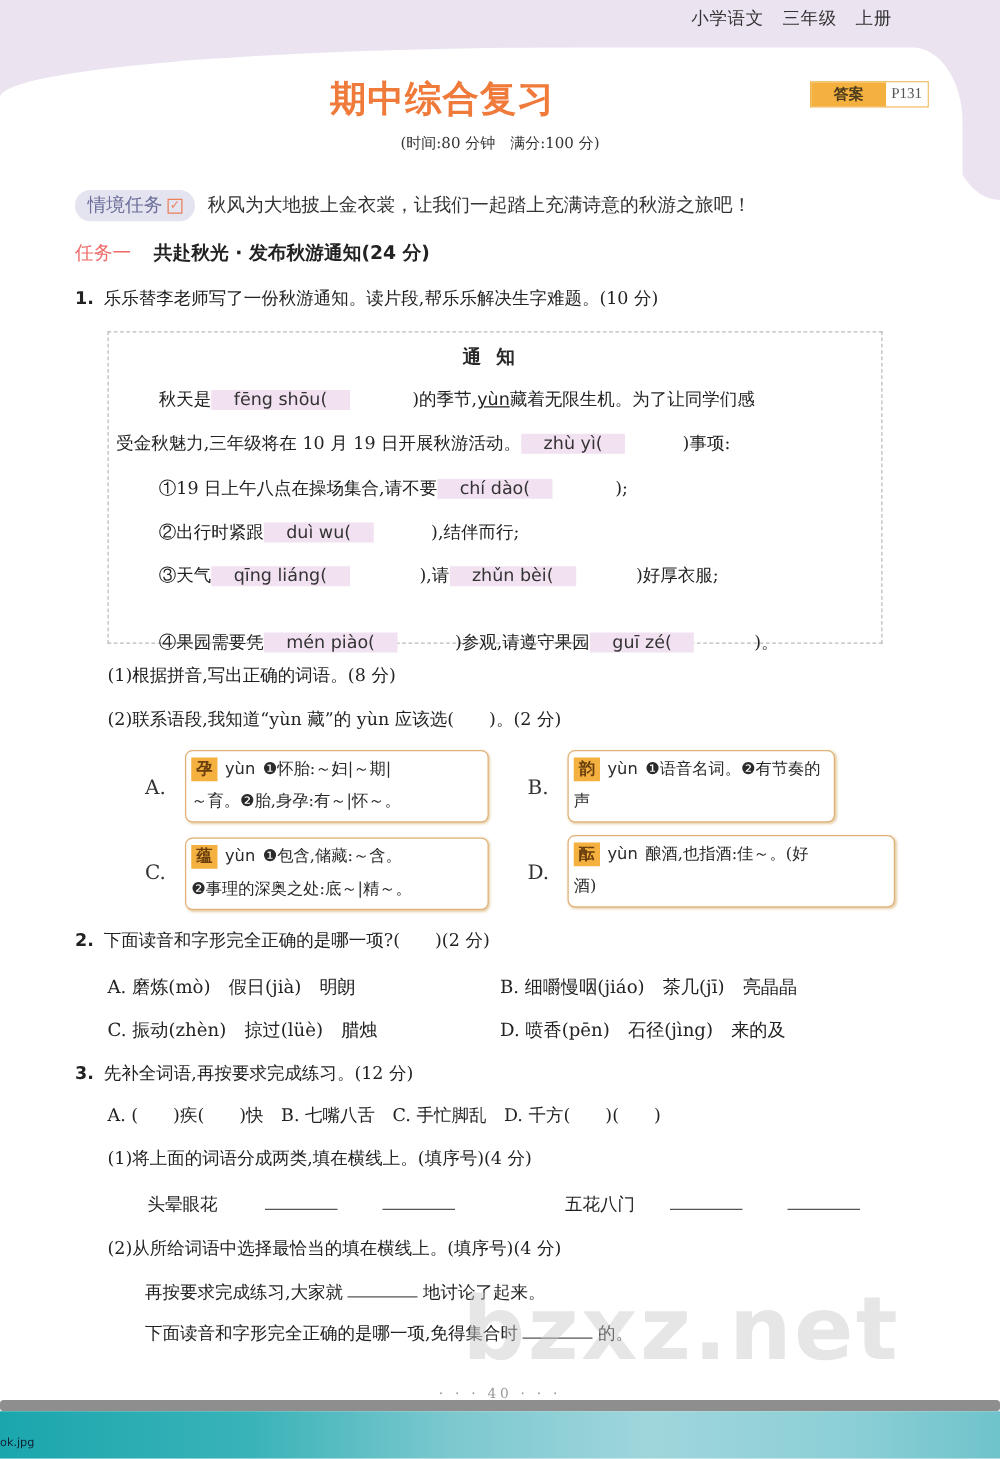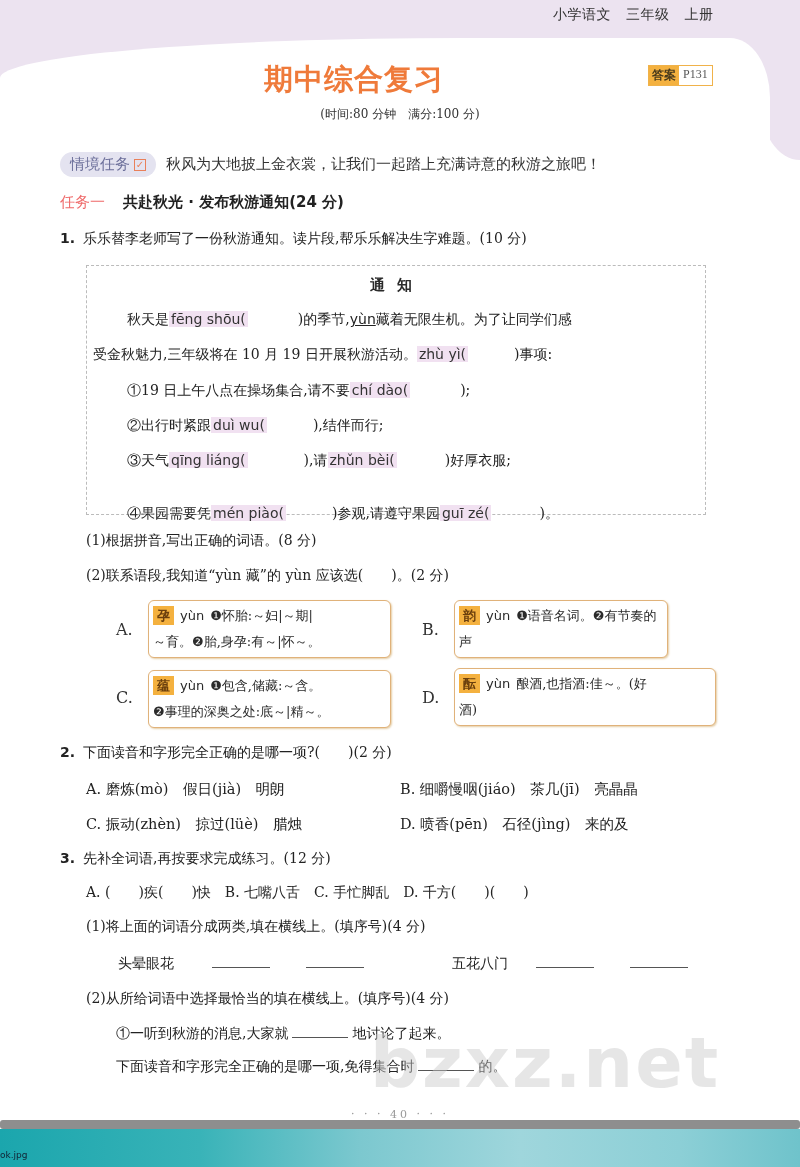--- a/index.html
+++ b/index.html
@@ -18,7 +18,7 @@
                 font-family: "DejaVu Sans", sans-serif; font-weight: bold; font-size: 29px; color: #ef7a3a; letter-spacing: 1px; }
   .answer-badge { position: absolute; left: 648px; top: 65px; display: flex; height: 21px;
                   border: 1px solid #f0b24a; font-size: 12px; }
-  .answer-badge .lbl { background: #f4b13f; color: #4a3b1c; padding: 1px 3px; font-family: "DejaVu Sans", sans-serif; font-weight: bold; }
+  .answer-badge .lbl { background: #f4b13f; color: #4a3b1c; padding: 1px 18px; font-family: "DejaVu Sans", sans-serif; font-weight: bold; }
   .answer-badge .pg { background: #fff; color: #555; padding: 1px 4px; font-family: "Liberation Serif", serif; }
   .exam-meta { position: absolute; left: 0; width: 800px; top: 106px; text-align: center; font-size: 12px; color: #333; }
 

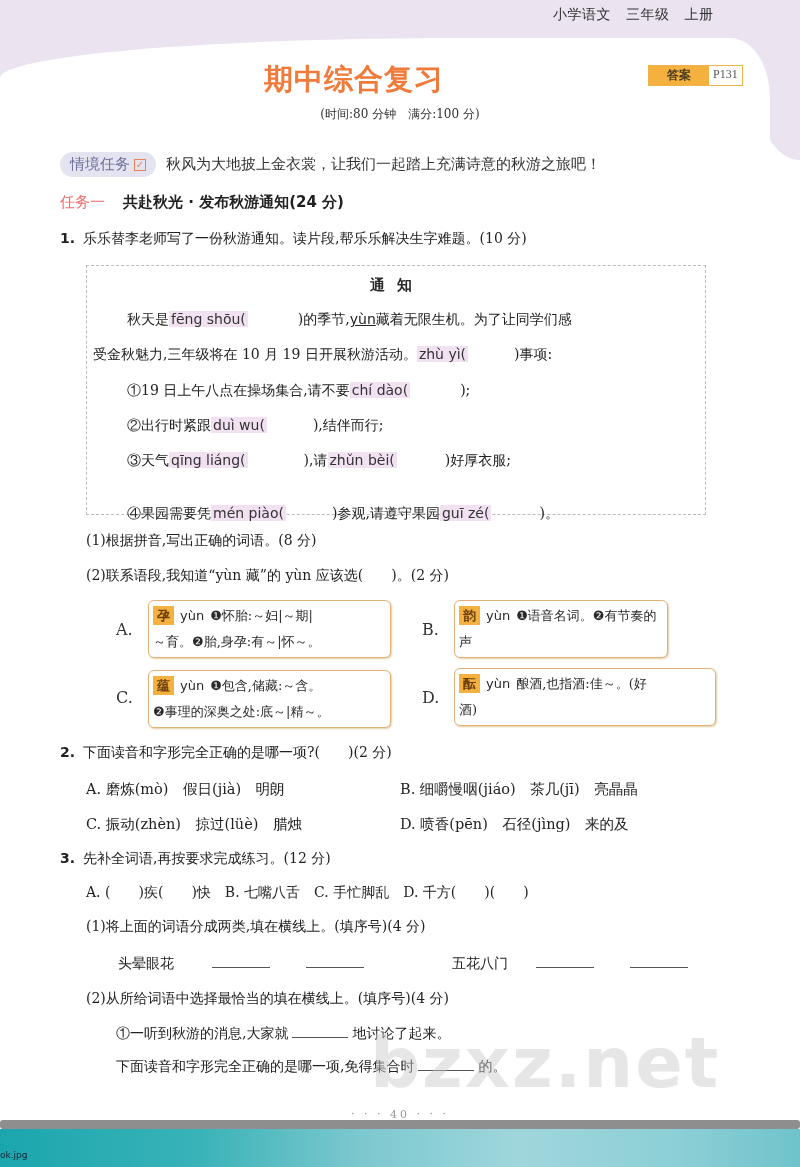--- a/index.html
+++ b/index.html
@@ -37,7 +37,7 @@
   .notice-box { position: absolute; left: 86px; top: 265px; width: 620px; height: 250px; border: 1px dashed #bbb; }
   .notice-title { position: absolute; left: 0; width: 620px; top: 10px; text-align: center; font-weight: bold; font-size: 15px; letter-spacing: 12px; }
   .nline { position: absolute; font-size: 14px; white-space: nowrap; color: #222; }
-  .py { background: #f1e1f1; font-family: "DejaVu Sans", sans-serif; color: #333; padding: 0 2px; }
+  .py { background: #f1e1f1; font-family: "DejaVu Sans", sans-serif; color: #333; padding: 0 18px; }
   .blank { display: inline-block; }
   .uline { text-decoration: underline; font-family: "DejaVu Sans", sans-serif; }
 

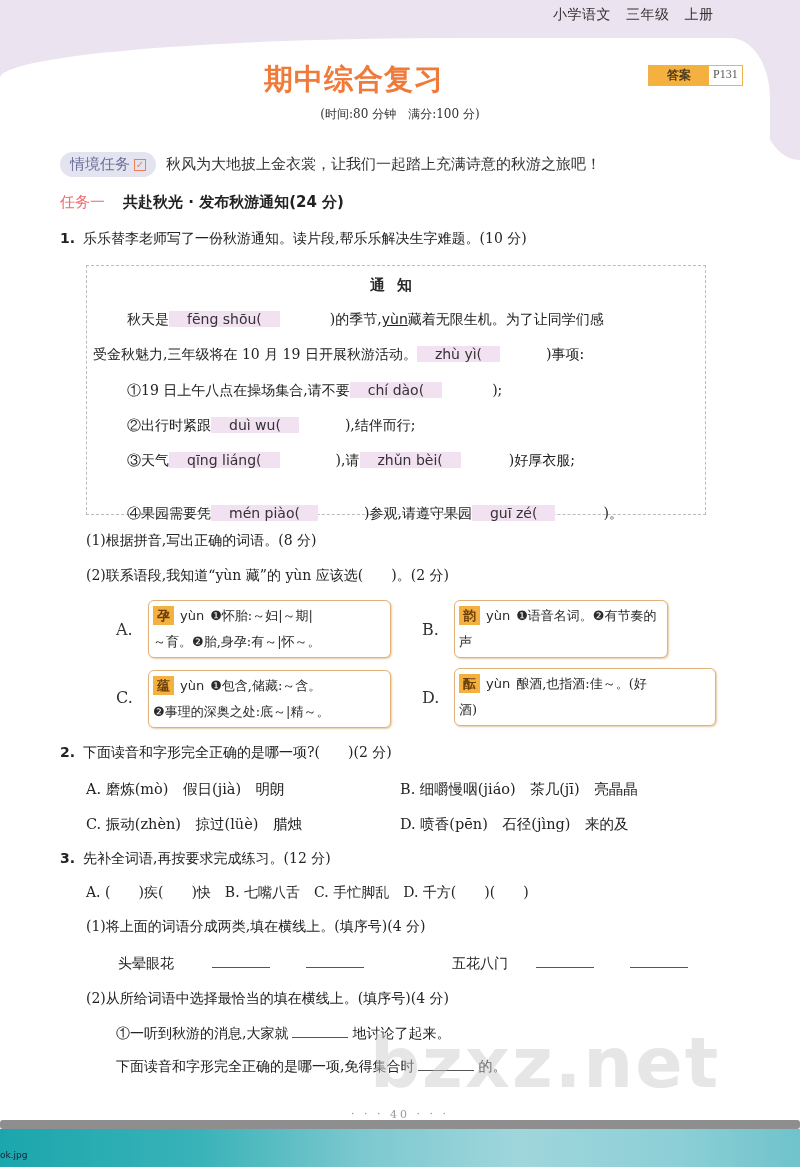--- a/index.html
+++ b/index.html
@@ -162,7 +162,7 @@
 </div>
 <div class="q" style="left:86px; top:990px;">(2)从所给词语中选择最恰当的填在横线上。(填序号)(4 分)</div>
 <div class="q" style="left:116px; top:1025px;">
-  <span>①一听到秋游的消息,大家就</span><span class="fill-line" style="margin:0 4px; width:56px;"></span><span>地讨论了起来。</span>
+  <span>再按要求完成练习,大家就</span><span class="fill-line" style="margin:0 4px; width:56px;"></span><span>地讨论了起来。</span>
 </div>
 <div class="q" style="left:116px; top:1058px;">
   <span>下面读音和字形完全正确的是哪一项,免得集合时</span><span class="fill-line" style="margin:0 4px; width:56px;"></span><span>的。</span>

